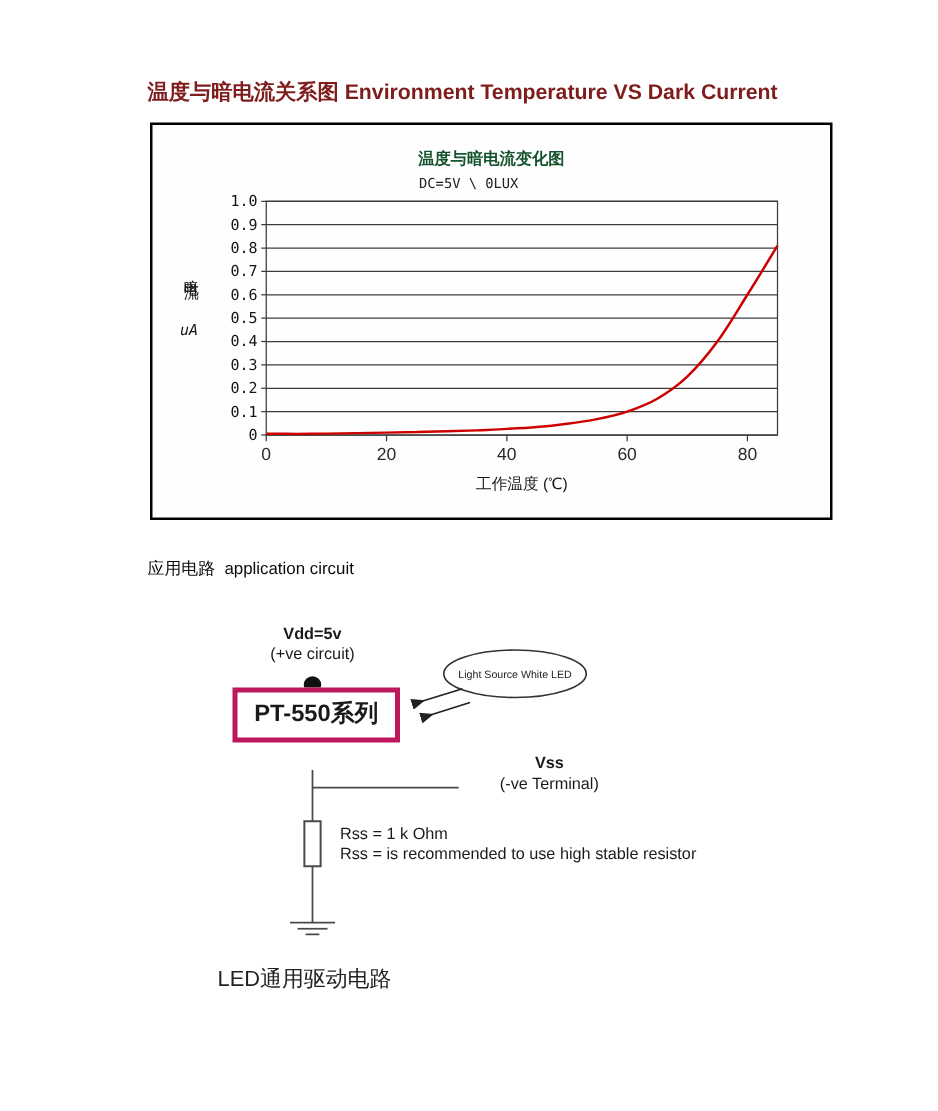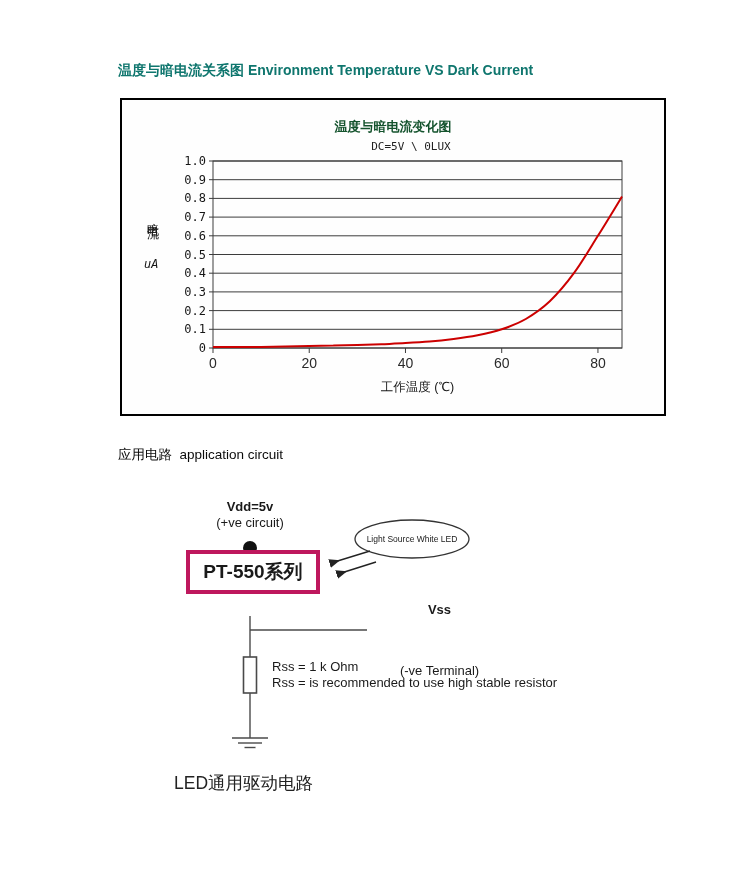--- a/index.html
+++ b/index.html
@@ -6,7 +6,7 @@
   #canvas{position:relative;width:750px;height:889px;background:#fff;overflow:hidden;
           font-family:"Liberation Sans",sans-serif;color:#111;}
   .abs{position:absolute;}
-  .doc-title{left:118px;top:62px;font-size:14px;font-weight:bold;white-space:pre;color:#0f766e;}
+  .doc-title{left:118px;top:62px;font-size:17px;font-weight:bold;white-space:pre;color:#7f1d1d;}
   .section-heading{left:118px;top:446px;font-size:13.5px;font-weight:normal;white-space:pre;color:#0b0b0b;}
 
   

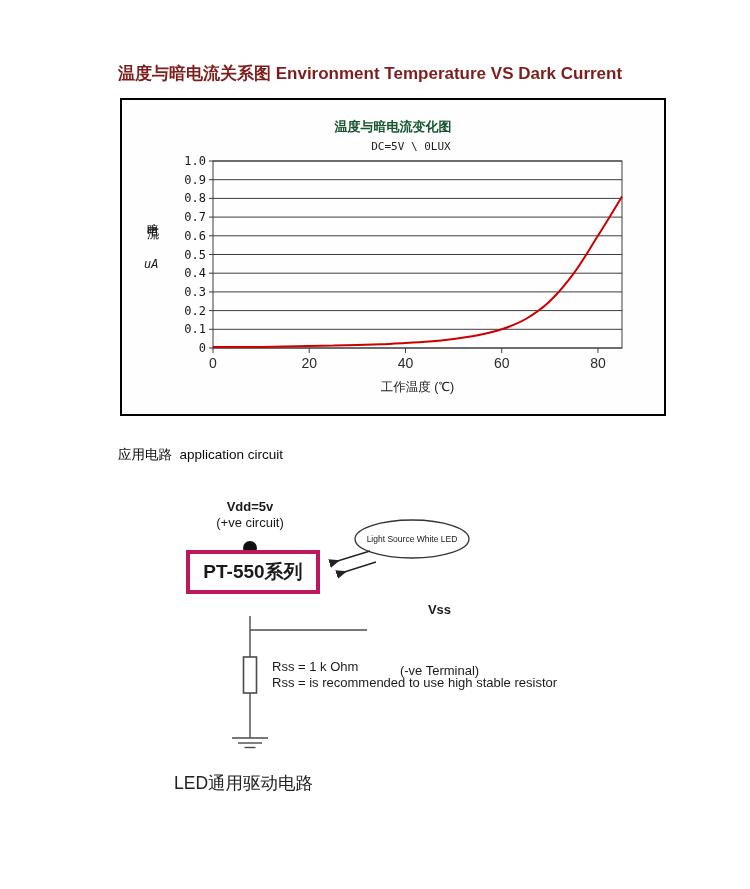--- a/index.html
+++ b/index.html
@@ -13,7 +13,7 @@
   #chart-box{left:120px;top:98px;width:542px;height:314px;border:2px solid #000;background:#fefefe;}
   .chart-title{left:0;top:18px;width:542px;text-align:center;font-size:13px;font-weight:bold;color:#14532d;}
   .chart-subtitle{left:0;top:40px;width:506px;text-align:center;
-                  font-family:"DejaVu Sans Mono",monospace;font-size:11px;color:#222;padding-left:36px;}
+                  font-family:"DejaVu Sans Mono",monospace;font-size:11px;color:#222;}
   .ylab-vert{left:23px;top:113px;width:16px;font-size:12px;color:#161616;
              writing-mode:vertical-rl;text-orientation:upright;letter-spacing:2px;line-height:16px;}
   .ylab-unit{left:22px;top:157px;width:20px;font-family:"DejaVu Sans Mono",monospace;

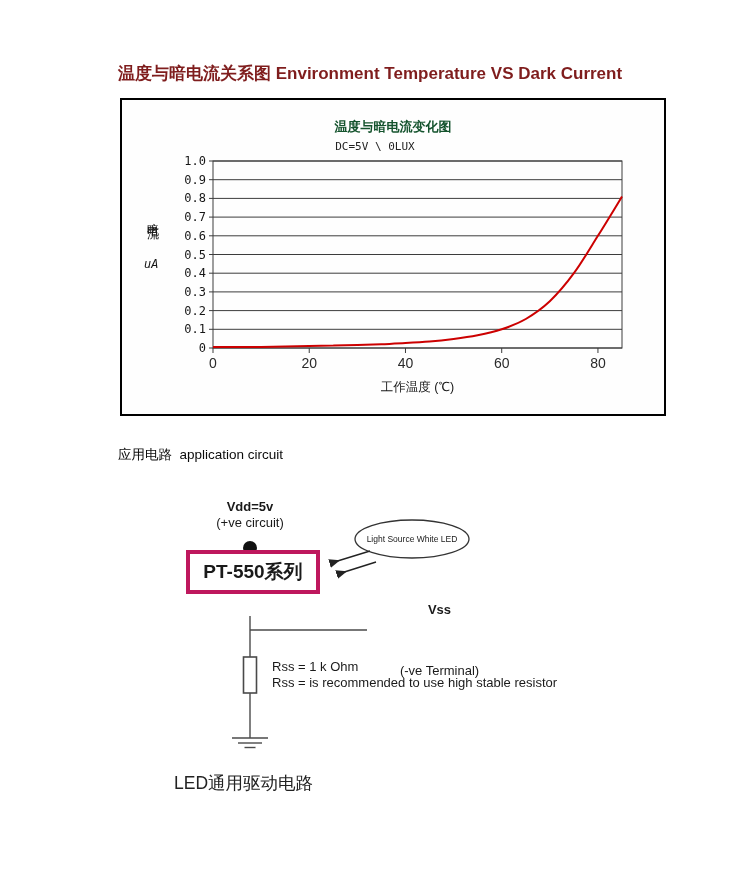--- a/index.html
+++ b/index.html
@@ -36,7 +36,7 @@
   .vdd{left:185px;top:499px;width:130px;font-weight:bold;}
   .vdd-sub{left:185px;top:515px;width:130px;}
   .vss{left:377px;top:602px;width:125px;font-weight:bold;}
-  .vss-sub{left:377px;top:619px;width:125px;margin-top:44px;}
+  .vss-sub{left:377px;top:619px;width:125px;}
   .rss1{left:272px;top:659px;}
   .rss2{left:272px;top:675px;}
   .circuit-caption{left:174px;top:771px;font-size:17.5px;color:#222;}

